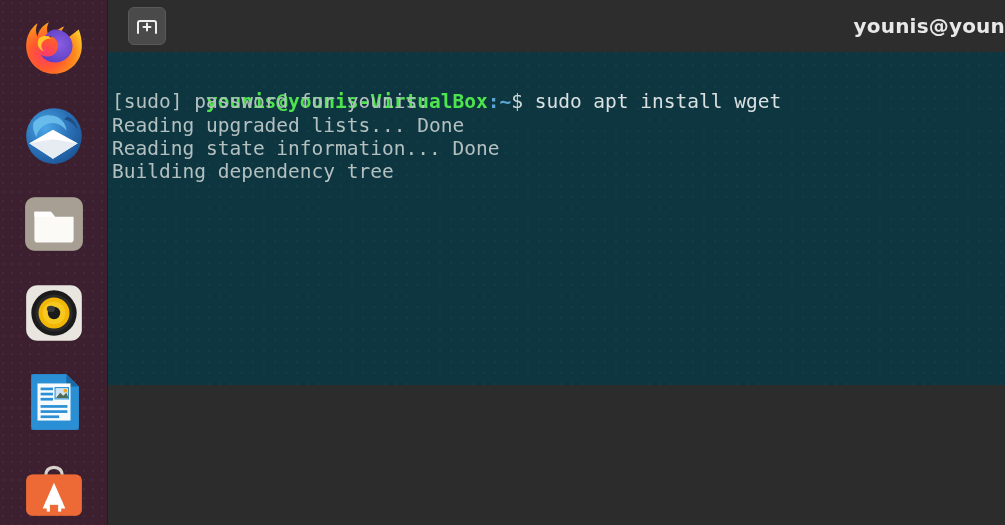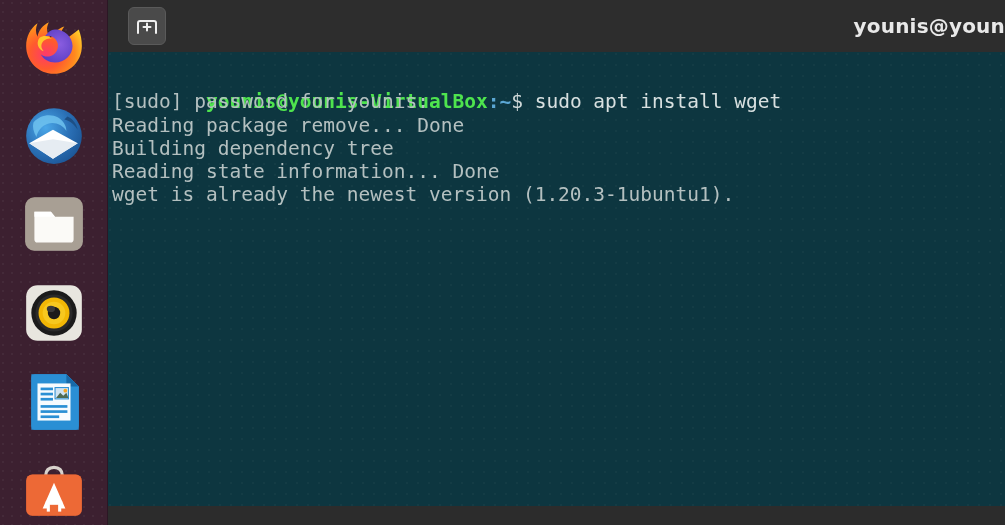--- a/index.html
+++ b/index.html
@@ -55,7 +55,7 @@
     position: absolute;
     left: 108px; top: 0;
     width: 897px;
-    height: 506px;
+    height: 385px;
     display: flex;
     flex-direction: column;
   }

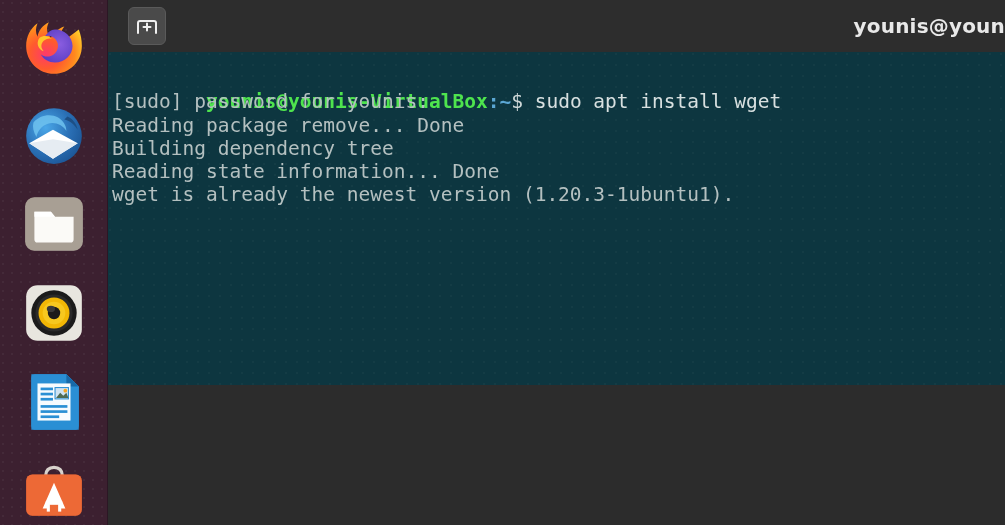--- a/index.html
+++ b/index.html
@@ -244,7 +244,7 @@
       </div>
 
       <div class="tline out-text">[sudo] password for younis:</div>
-      <div class="tline out-text">Reading package remove... Done</div>
+      <div class="tline out-text">Reading upgraded lists... Done</div>
       <div class="tline out-text">Building dependency tree</div>
       <div class="tline out-text">Reading state information... Done</div>
       <div class="tline out-text">wget is already the newest version (1.20.3-1ubuntu1).</div>

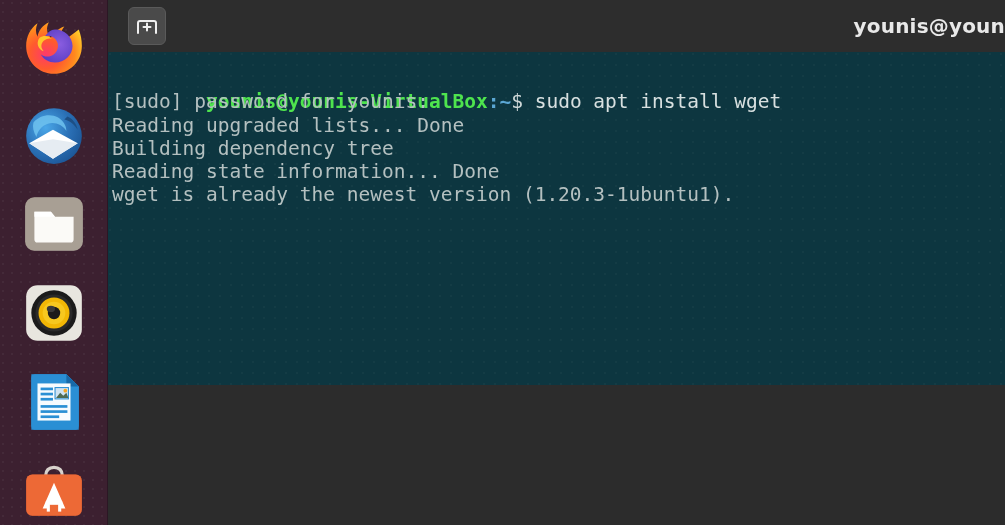--- a/index.html
+++ b/index.html
@@ -245,8 +245,8 @@
 
       <div class="tline out-text">[sudo] password for younis:</div>
       <div class="tline out-text">Reading upgraded lists... Done</div>
+      <div class="tline out-text">Reading state information... Done</div>
       <div class="tline out-text">Building dependency tree</div>
-      <div class="tline out-text">Reading state information... Done</div>
       <div class="tline out-text">wget is already the newest version (1.20.3-1ubuntu1).</div>
 
 

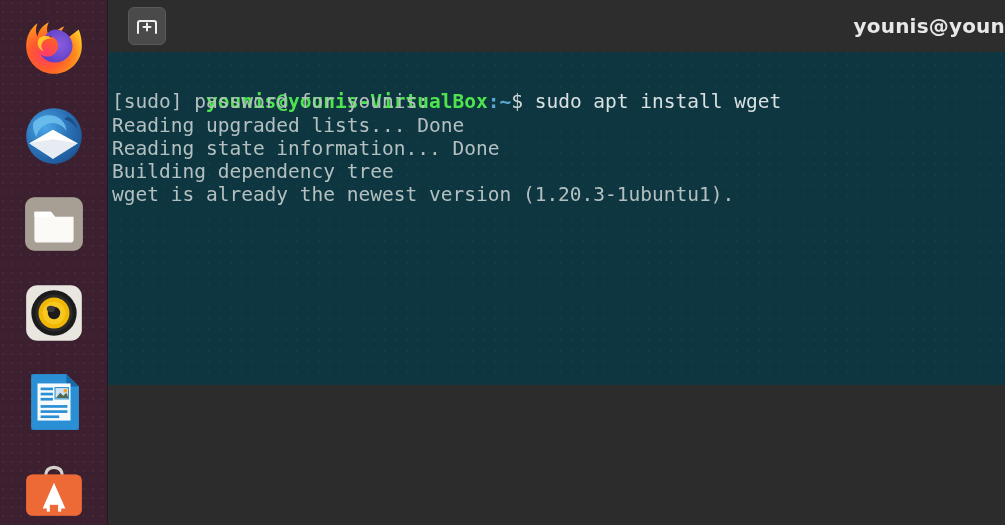--- a/index.html
+++ b/index.html
@@ -247,7 +247,6 @@
       <div class="tline out-text">Reading upgraded lists... Done</div>
       <div class="tline out-text">Reading state information... Done</div>
       <div class="tline out-text">Building dependency tree</div>
-      <div class="tline out-text">wget is already the newest version (1.20.3-1ubuntu1).</div>
 
 
     </div>

